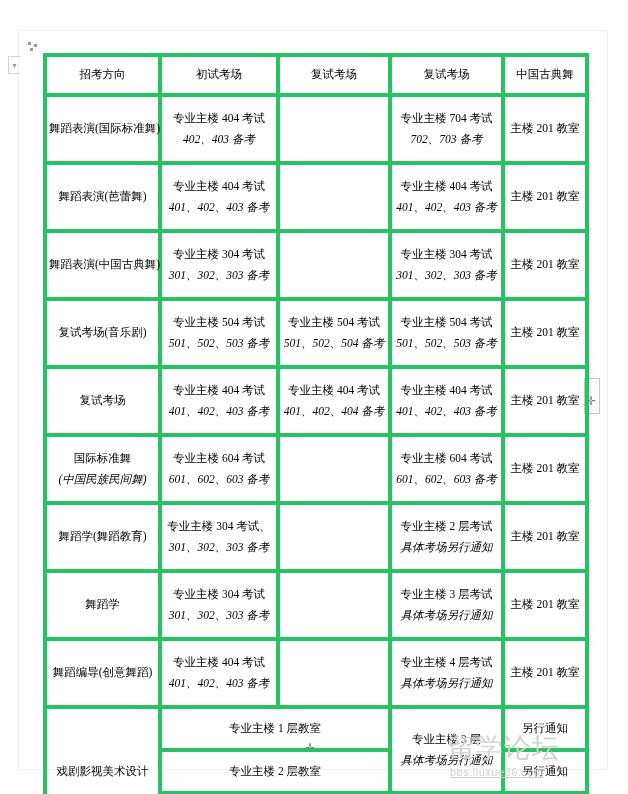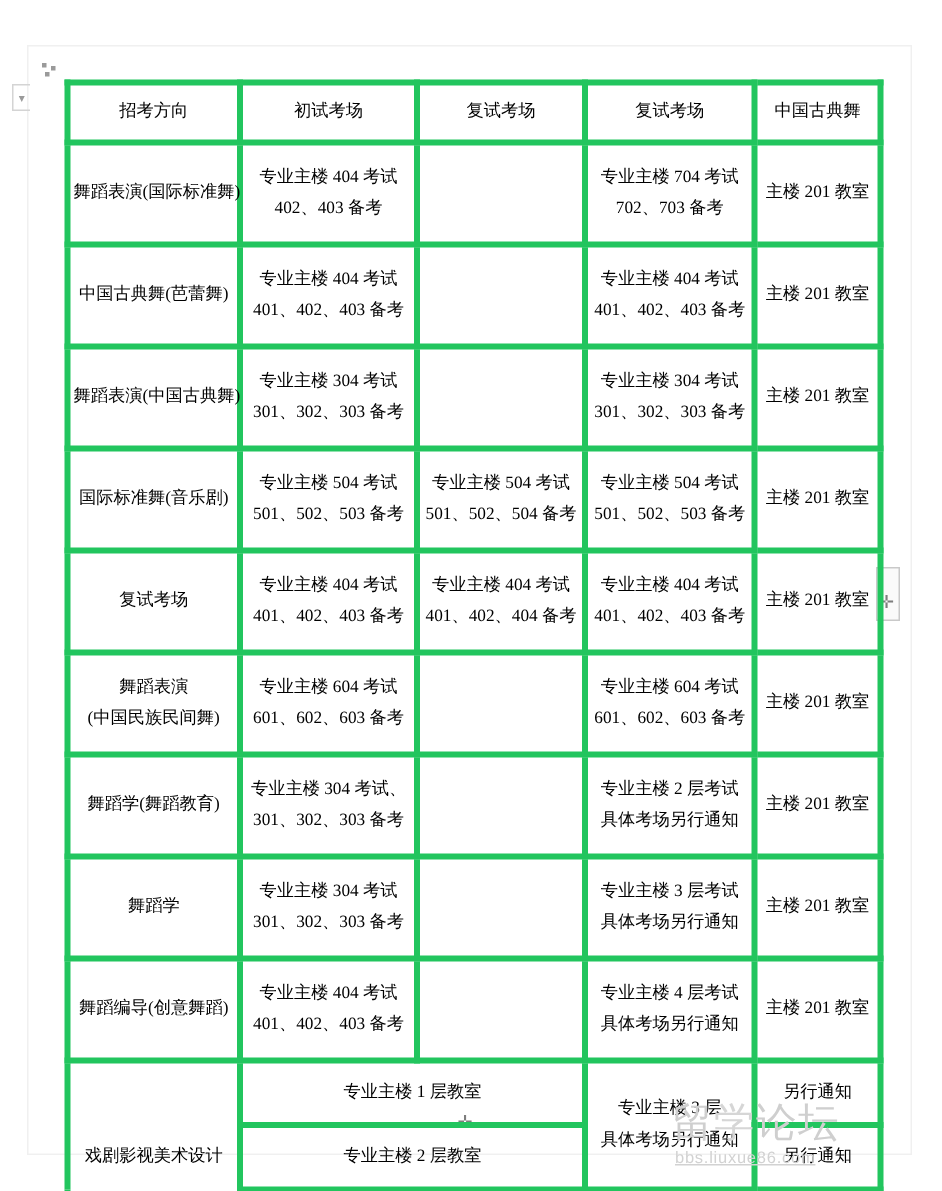--- a/index.html
+++ b/index.html
@@ -113,7 +113,7 @@
   td.row-sub  { height: 33px; }
 
   .cell-line { display: block; white-space: nowrap; }
-  .cell-line + .cell-line { margin-top: 3px; }
+  .cell-line + .cell-line { margin-top: 3px; font-style: italic; }
 
   .watermark {
     position: absolute;

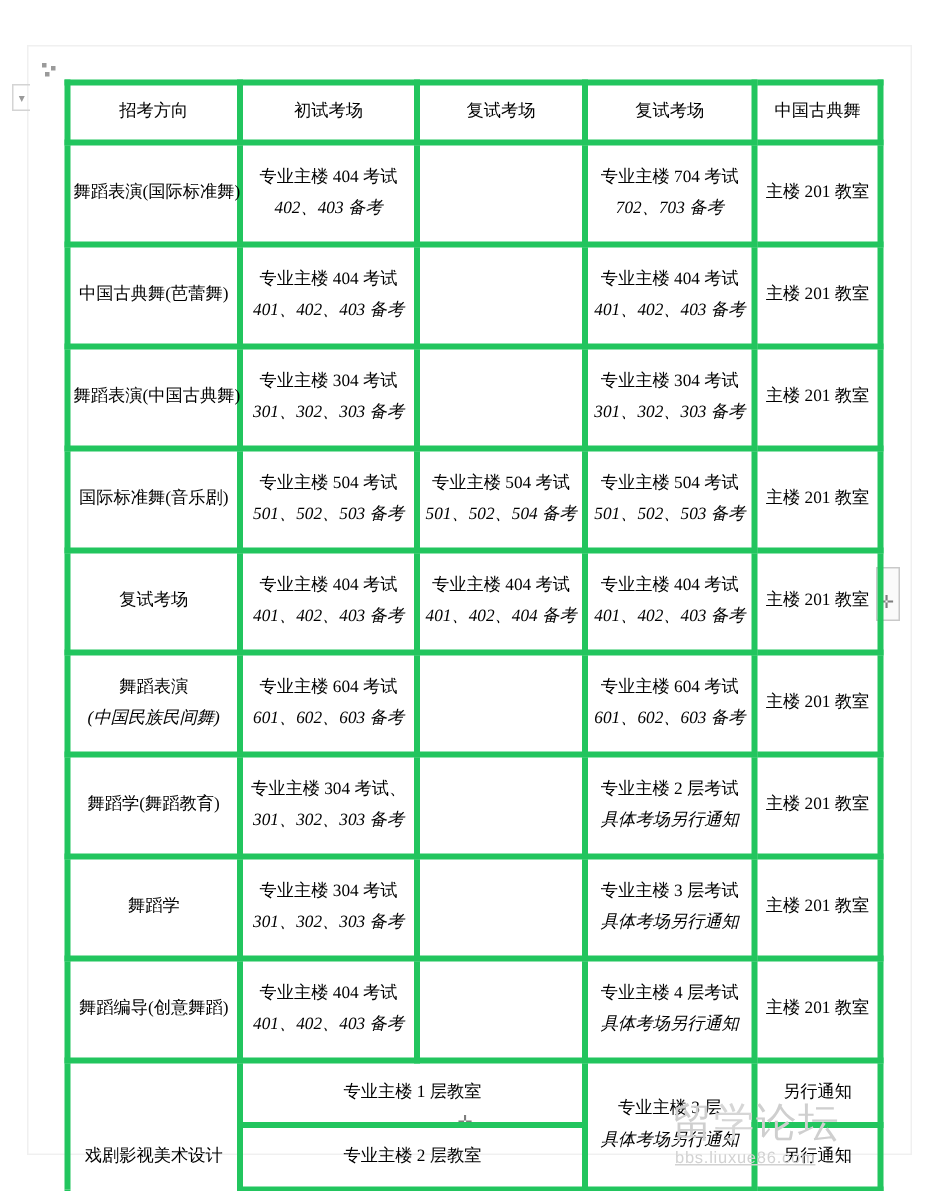--- a/index.html
+++ b/index.html
@@ -202,7 +202,7 @@
 
       <tr>
         <td class="row-tall">
-          <span class="cell-line">中国古典舞(芭蕾舞)</span>
+          <span class="cell-line">舞蹈表演(芭蕾舞)</span>
         </td>
         <td class="row-tall">
           <span class="cell-line">专业主楼 404 考试</span>

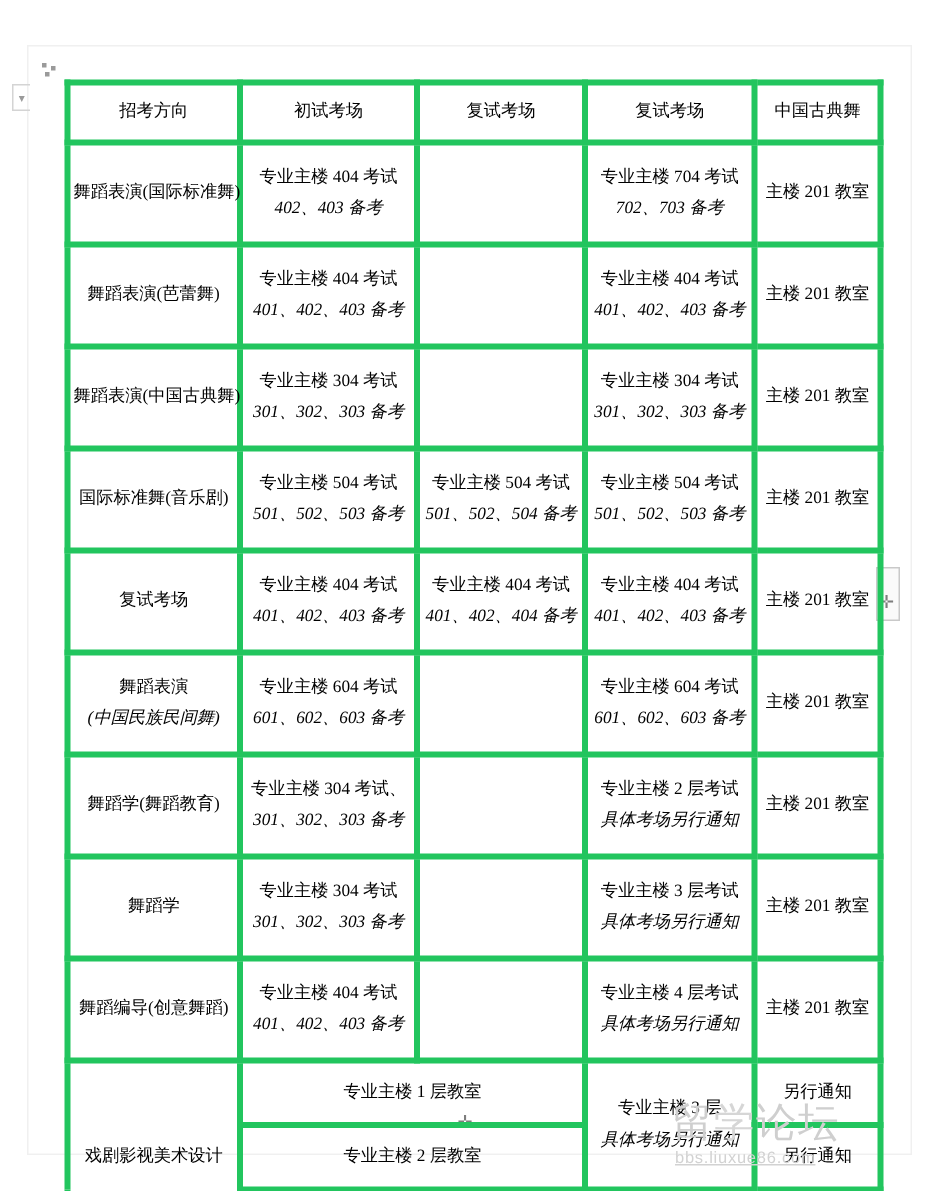--- a/index.html
+++ b/index.html
@@ -238,7 +238,7 @@
 
       <tr>
         <td class="row-tall">
-          <span class="cell-line">国际标准舞(音乐剧)</span>
+          <span class="cell-line">复试考场(音乐剧)</span>
         </td>
         <td class="row-tall">
           <span class="cell-line">专业主楼 504 考试</span>

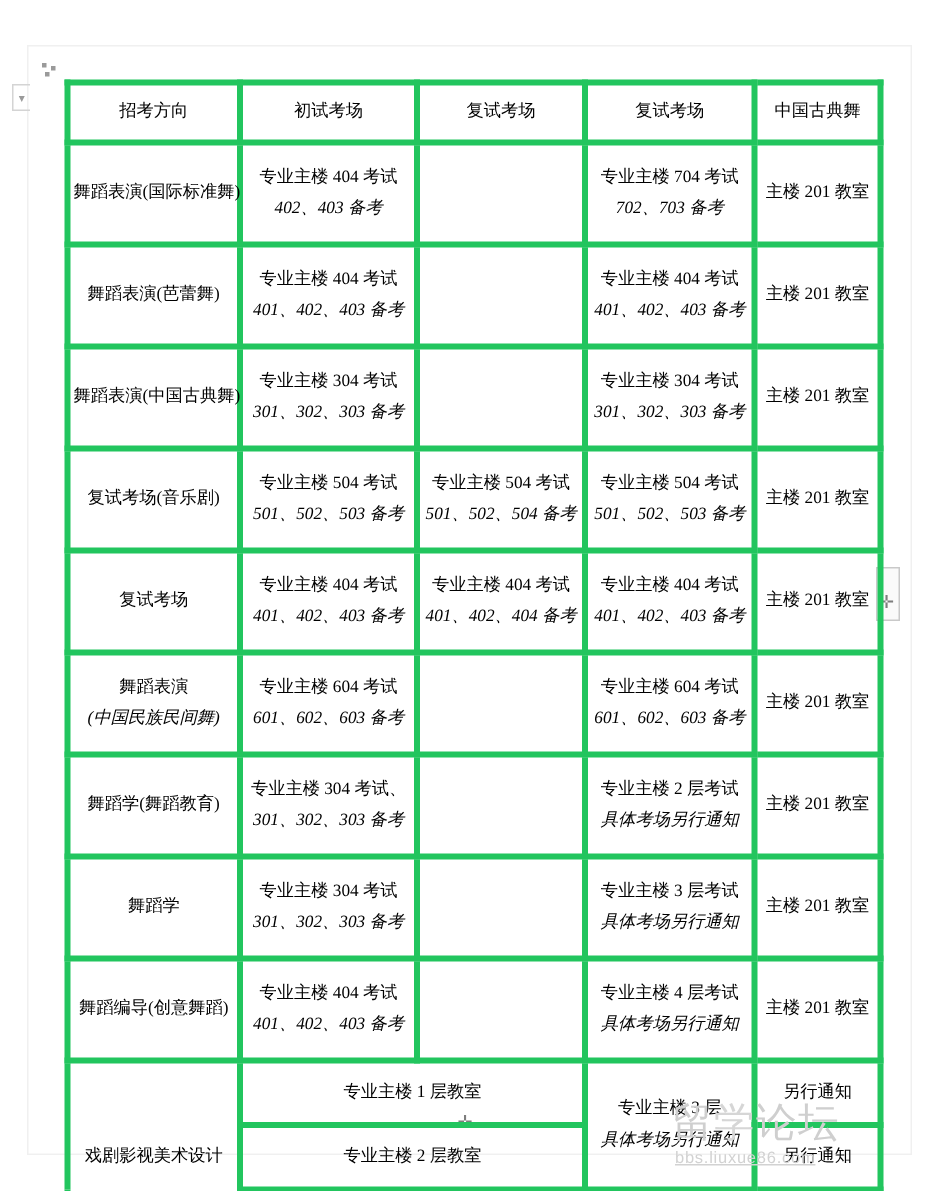--- a/index.html
+++ b/index.html
@@ -280,7 +280,7 @@
 
       <tr>
         <td class="row-tall">
-          <span class="cell-line">舞蹈表演</span>
+          <span class="cell-line">国际标准舞</span>
           <span class="cell-line">(中国民族民间舞)</span>
         </td>
         <td class="row-tall">

